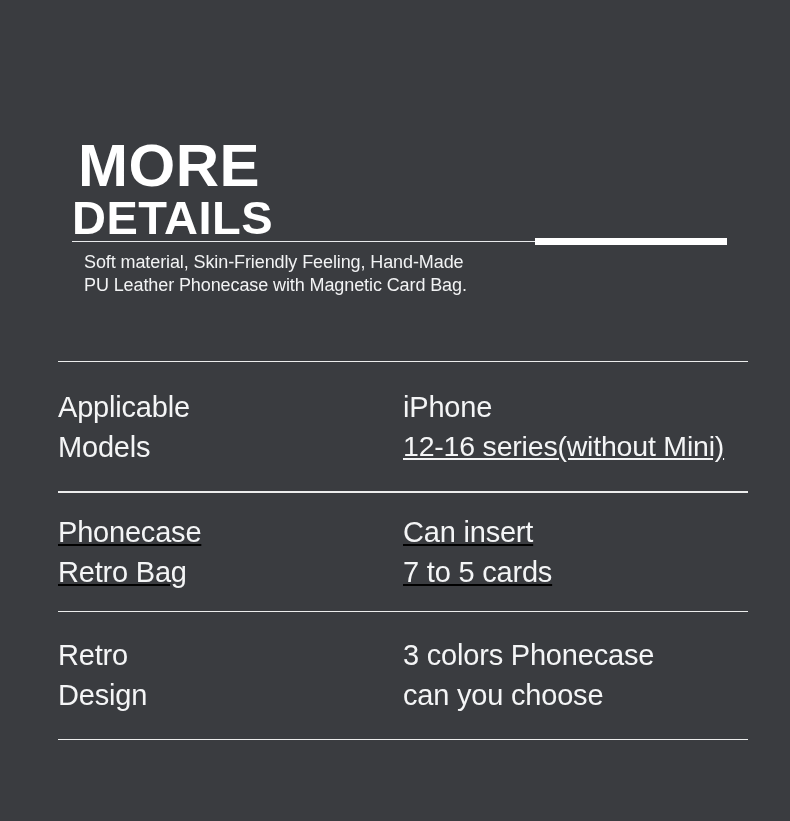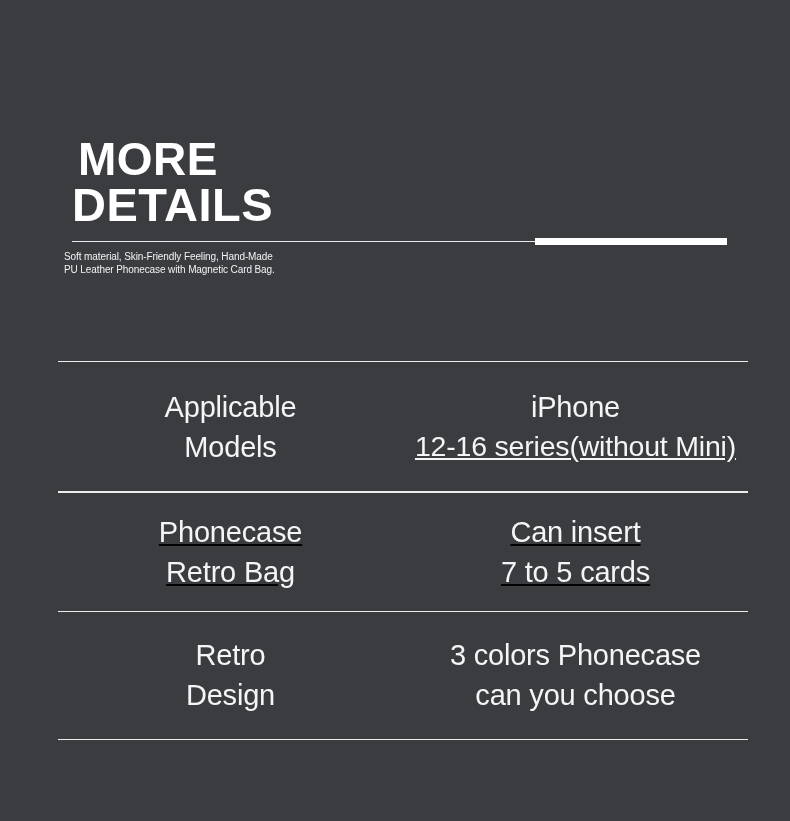--- a/index.html
+++ b/index.html
@@ -38,7 +38,7 @@
     padding: 0;
   }
   .title-more {
-    font-size: 46px;
+    font-size: 60px;
     margin-left: 6px;
   }
   .title-details {

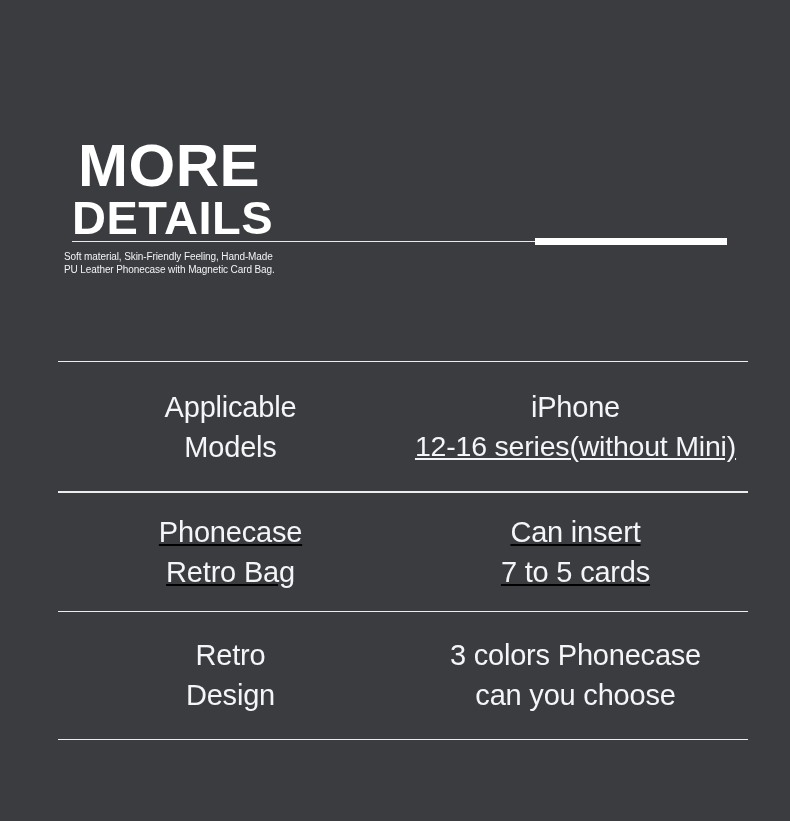--- a/index.html
+++ b/index.html
@@ -74,11 +74,11 @@
   
   .subtitle {
     position: absolute;
-    left: 64px;
+    left: 84px;
     top: 251px;
     width: 520px;
     font-family: "Liberation Sans", sans-serif;
-    font-size: 10px;
+    font-size: 18px;
     line-height: 1.28;
     color: #f2f3f4;
     letter-spacing: -0.1px;

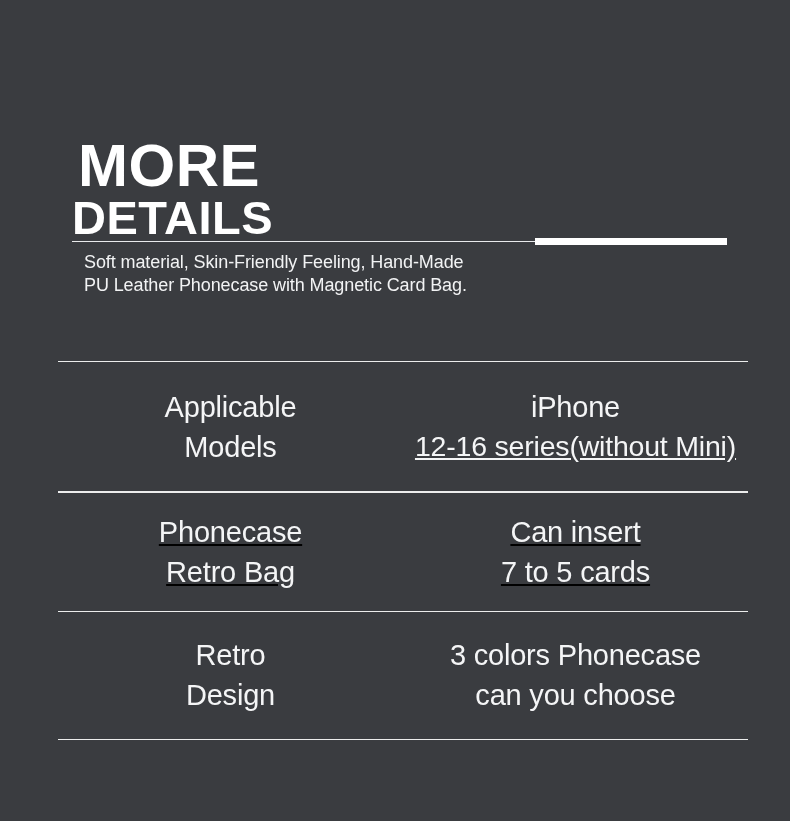--- a/index.html
+++ b/index.html
@@ -110,7 +110,7 @@
   .spec-row.r3 { height: 127px; }
 
   .spec-cell {
-    text-align: center;
+    text-align: left;
     color: #f4f5f6;
     font-family: "Liberation Sans", sans-serif;
     font-size: 29px;

